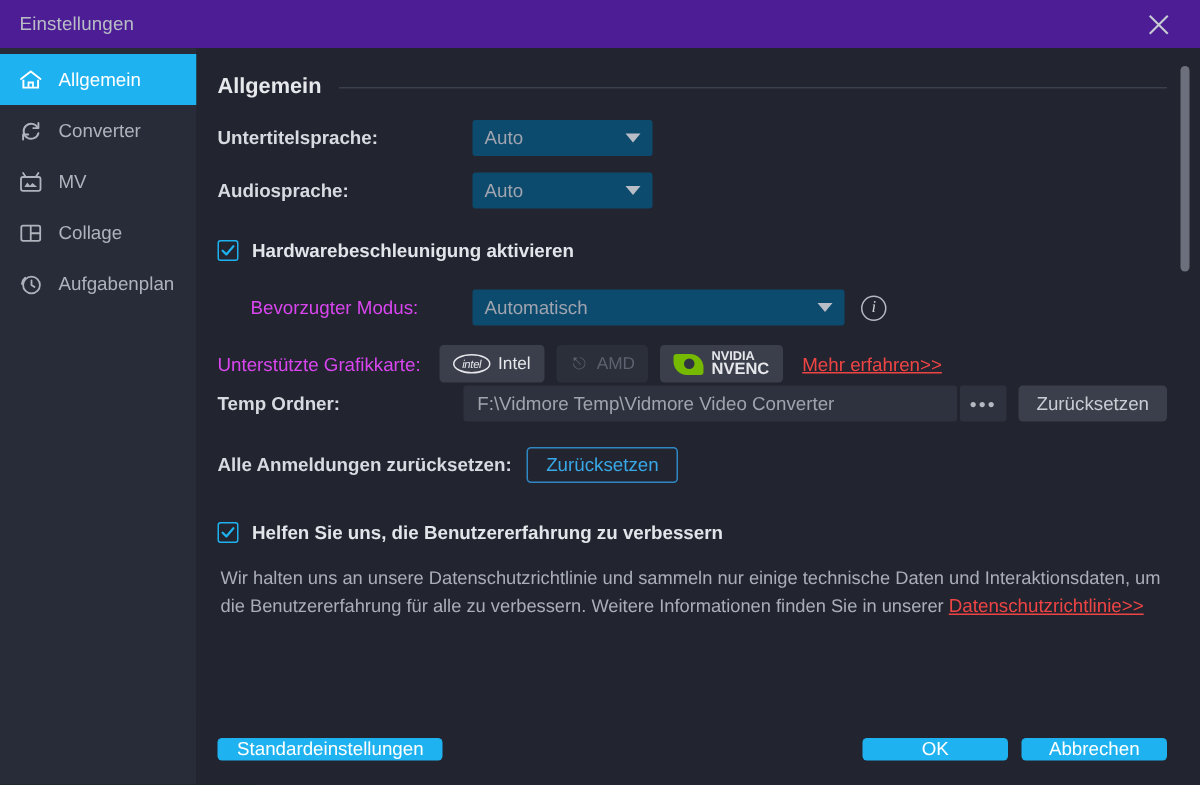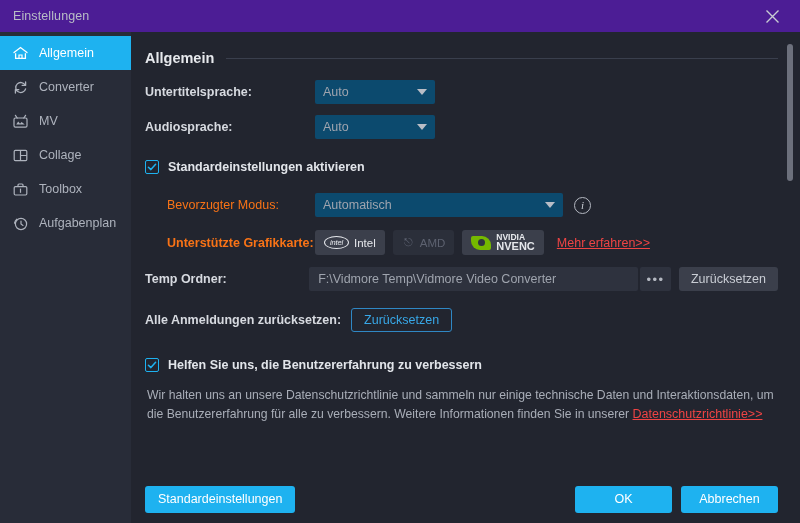--- a/index.html
+++ b/index.html
@@ -455,7 +455,7 @@
               <path d="M1.4 5.2 L3.9 7.6 L8.6 2.2" stroke="#1eb2f0" stroke-width="1.5" fill="none" stroke-linecap="round" stroke-linejoin="round"></path>
             </svg>
           </span>
-          <span class="cbx-label">Standardeinstellungen aktivieren</span>
+          <span class="cbx-label">Hardwarebeschleunigung aktivieren</span>
         </div>
 
         <div class="row" style="margin-top:14px;">

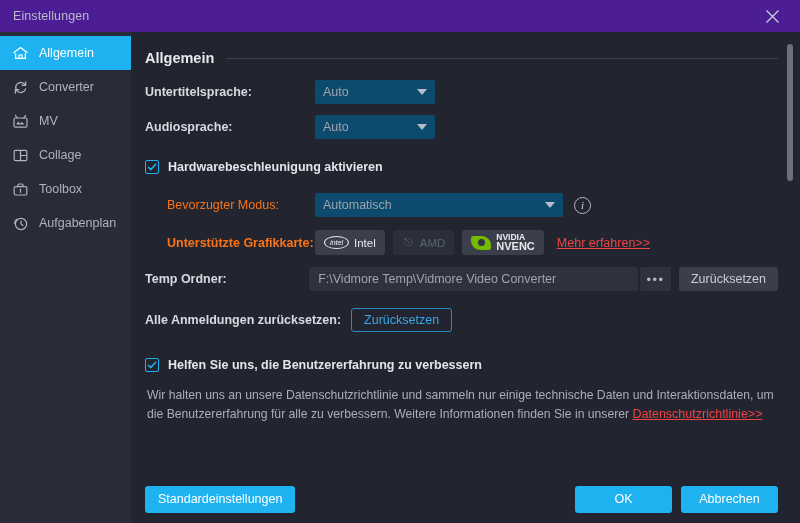--- a/index.html
+++ b/index.html
@@ -400,16 +400,6 @@
         <span>Collage</span>
       </div>
 
-      <div class="side-item">
-        <span class="ic">
-          <svg width="17" height="17" viewBox="0 0 17 17">
-            <rect x="2.2" y="5.6" width="12.6" height="8.4" rx="1.2" stroke="#aeb3bd" stroke-width="1.2" fill="none"></rect>
-            <path d="M6 5.6 V4 A1 1 0 0 1 7 3 H10 A1 1 0 0 1 11 4 V5.6" stroke="#aeb3bd" stroke-width="1.2" fill="none"></path>
-            <path d="M8.5 7.6 V11.8" stroke="#aeb3bd" stroke-width="1.2"></path>
-          </svg>
-        </span>
-        <span>Toolbox</span>
-      </div>
 
       <div class="side-item">
         <span class="ic">

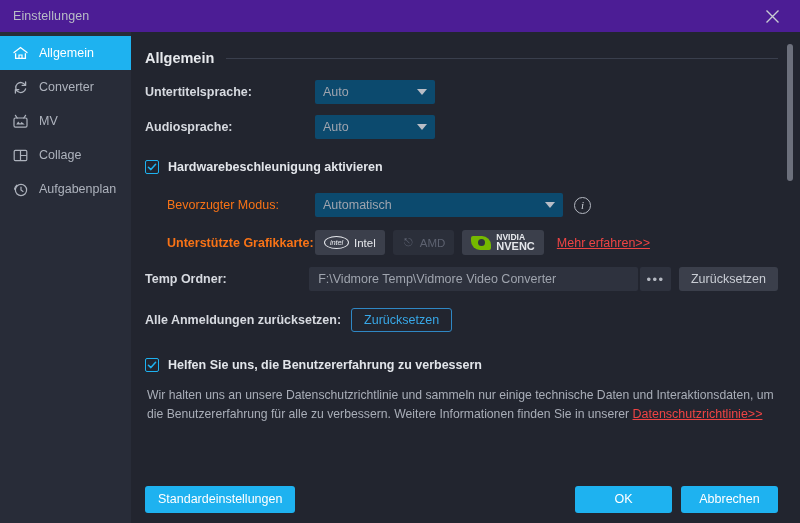--- a/index.html
+++ b/index.html
@@ -135,7 +135,7 @@
     font-weight: bold;
   }
   .lbl-indent {
-    color: #f97316;
+    color: #d946ef;
     font-size: 12.5px;
     font-weight: normal;
   }

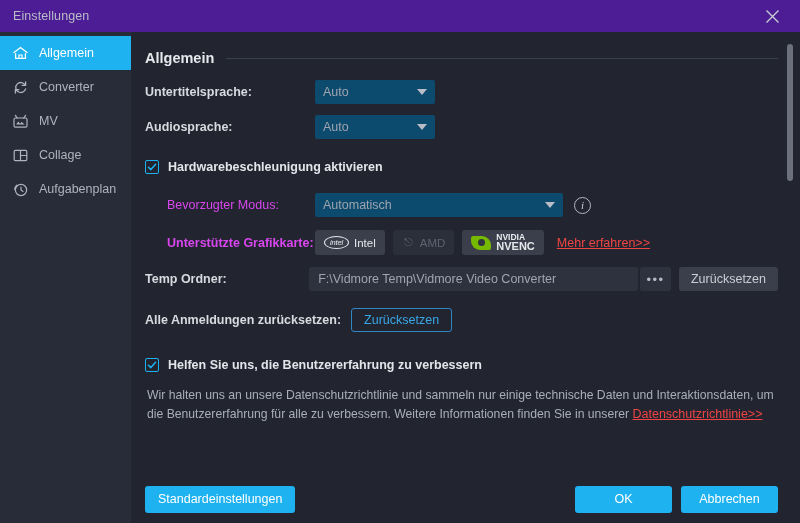--- a/index.html
+++ b/index.html
@@ -458,7 +458,7 @@
         </div>
 
         <div class="row" style="margin-top:13px;">
-          <span class="lbl-indent" style="width:148px;margin-left:22px;font-weight:bold;">Unterstützte Grafikkarte:</span>
+          <span class="lbl-indent" style="width:148px;">Unterstützte Grafikkarte:</span>
 
           <div class="gpu">
             <span class="intel-oval">intel</span>

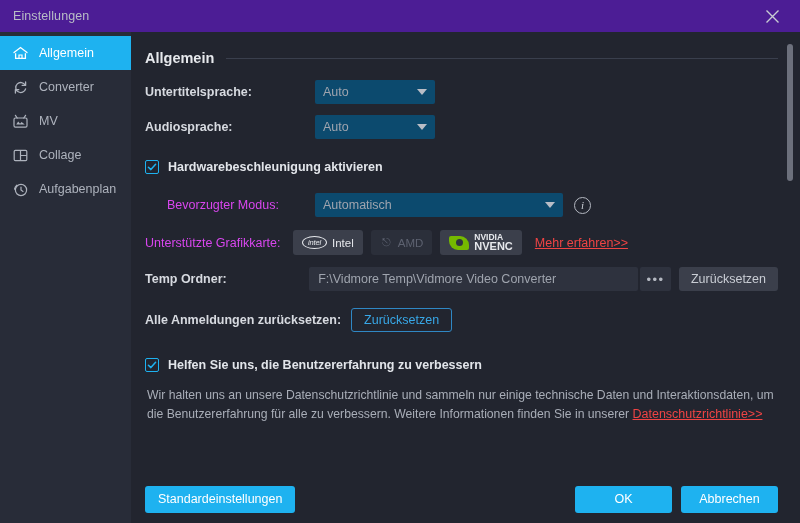--- a/index.html
+++ b/index.html
@@ -483,7 +483,7 @@
           <span class="link" style="margin-left:13px;">Mehr erfahren&gt;&gt;</span>
         </div>
 
-        <div class="row" style="margin-top:12px;">
+        <div class="row" style="margin-top:2px;">
           <span class="lbl" style="width:170px;">Temp Ordner:</span>
           <div class="pathfield" style="width:340px;">
             <span>F:\Vidmore Temp\Vidmore Video Converter</span>

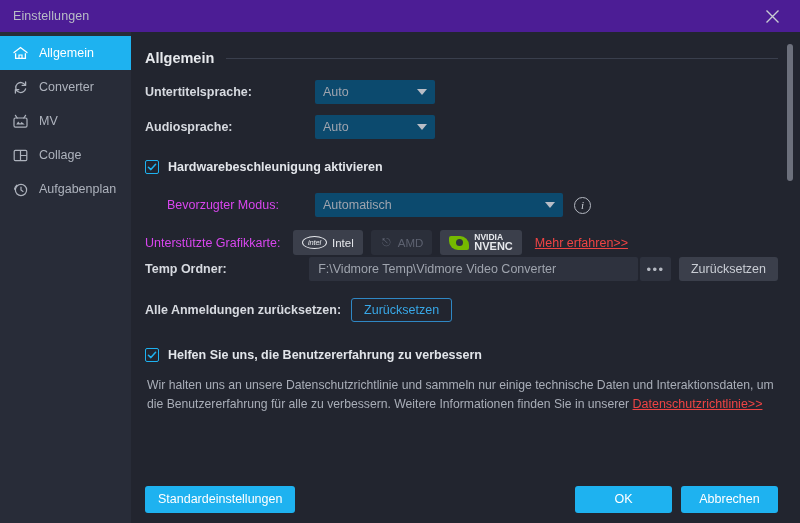--- a/index.html
+++ b/index.html
@@ -330,7 +330,7 @@
     border-radius: 3px;
     color: #ffffff;
     font-size: 12.5px;
-    height: 27px;
+    height: 15px;
     padding: 0 13px;
     cursor: pointer;
     font-family: inherit;

